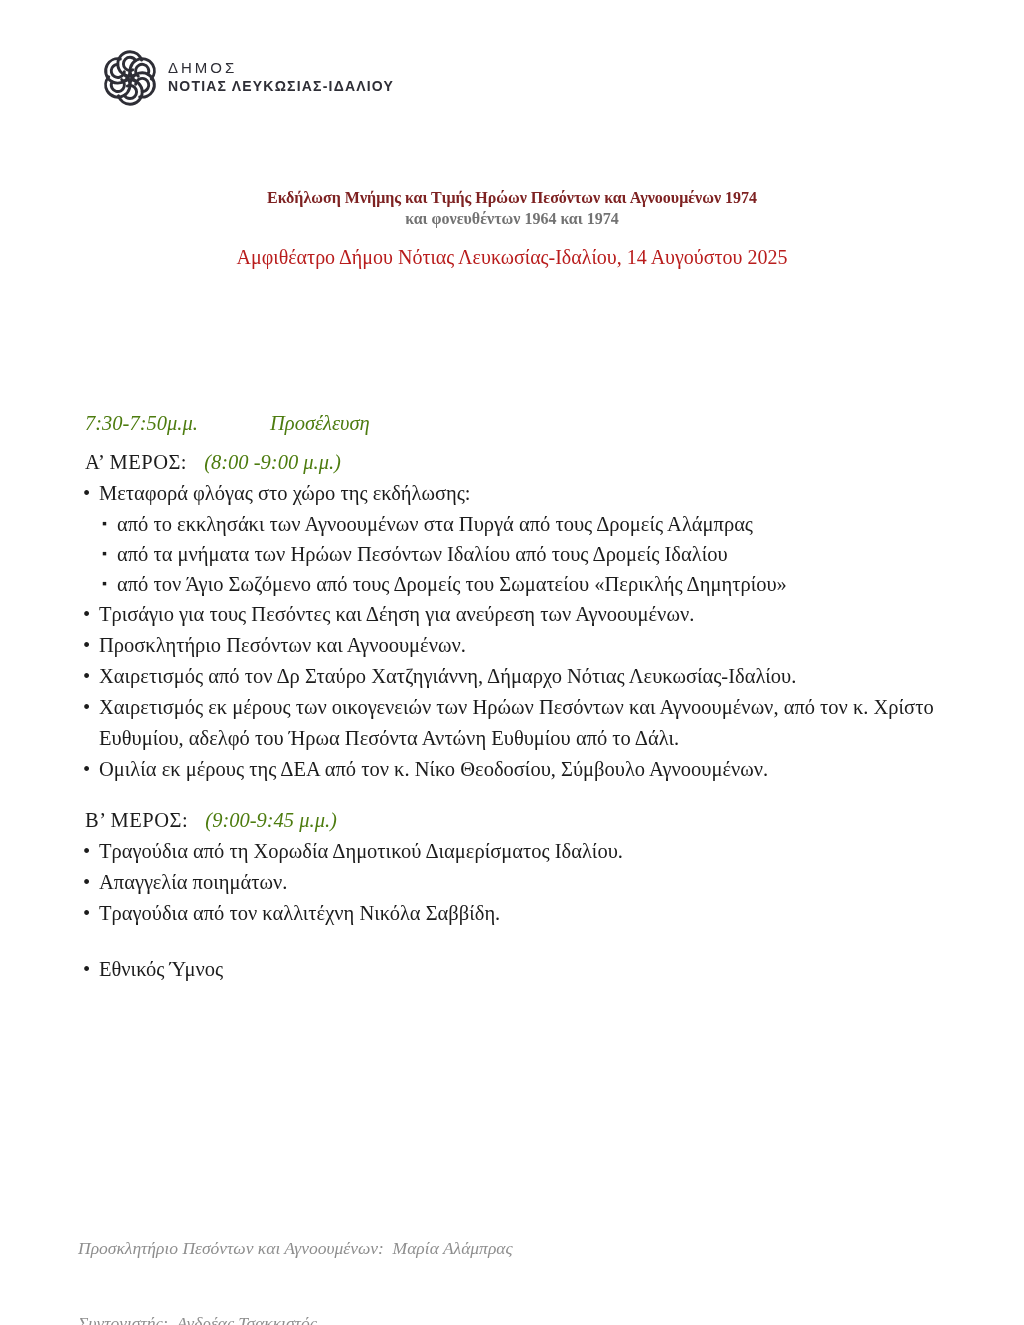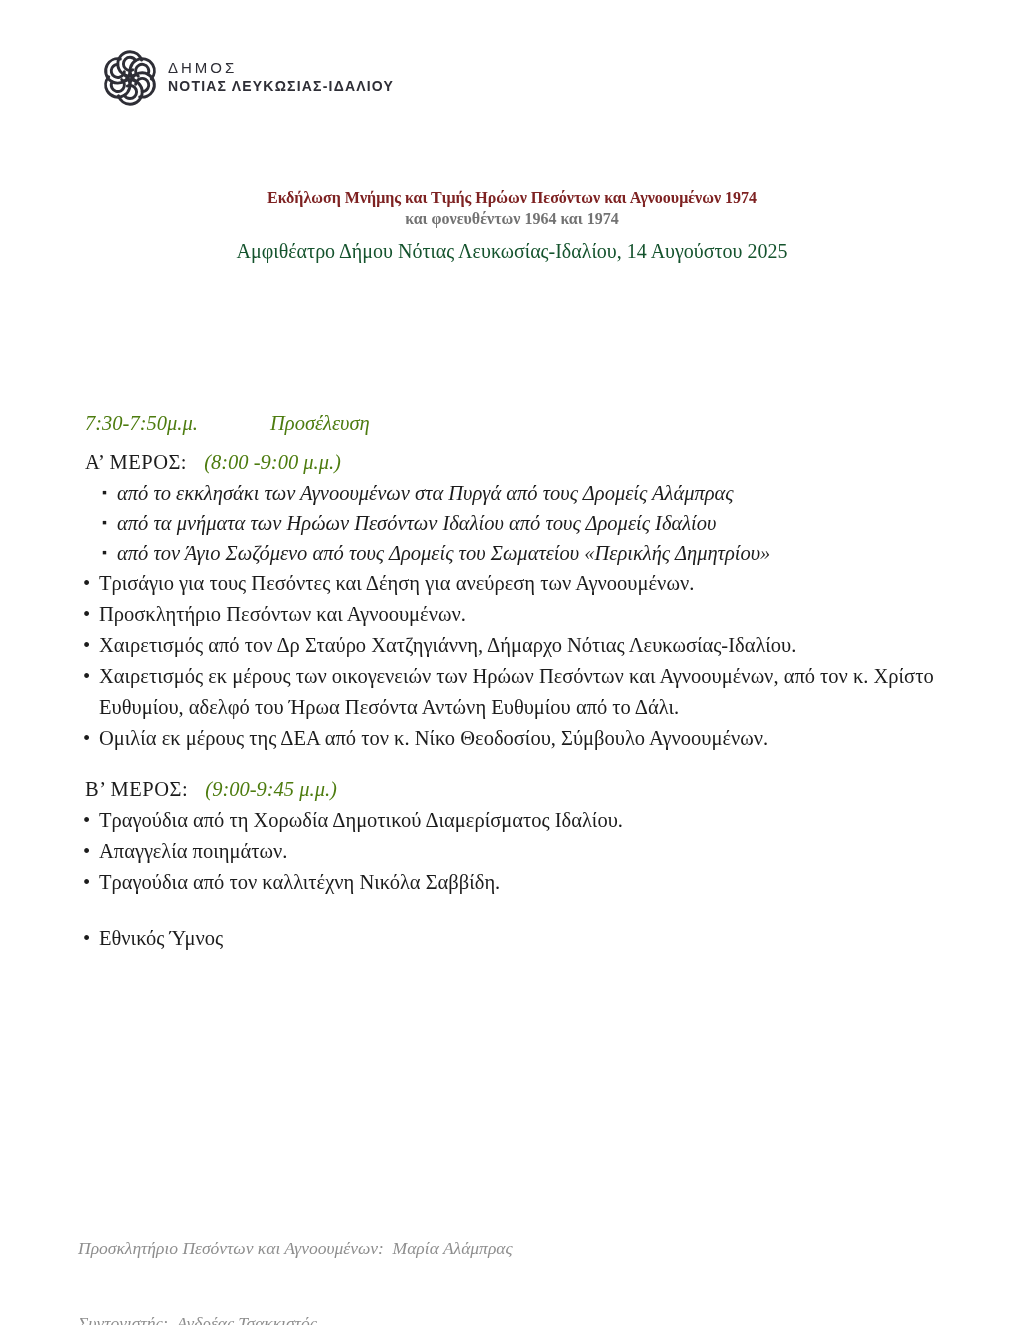--- a/index.html
+++ b/index.html
@@ -21,7 +21,7 @@
   
   .titleblock{position:absolute;top:188px;left:0;width:1024px;text-align:center;}
   .title-line{font-weight:700;font-size:16px;line-height:1.3;}
-  .subtitle{font-size:20px;line-height:1.35;color:#14532d;margin-top:8px;}
+  .subtitle{font-size:20px;line-height:1.35;color:#b91c1c;margin-top:14px;}
   
   .prog-heading{position:absolute;top:354px;left:0;width:1024px;text-align:center;
     font-weight:700;font-size:23.5px;}

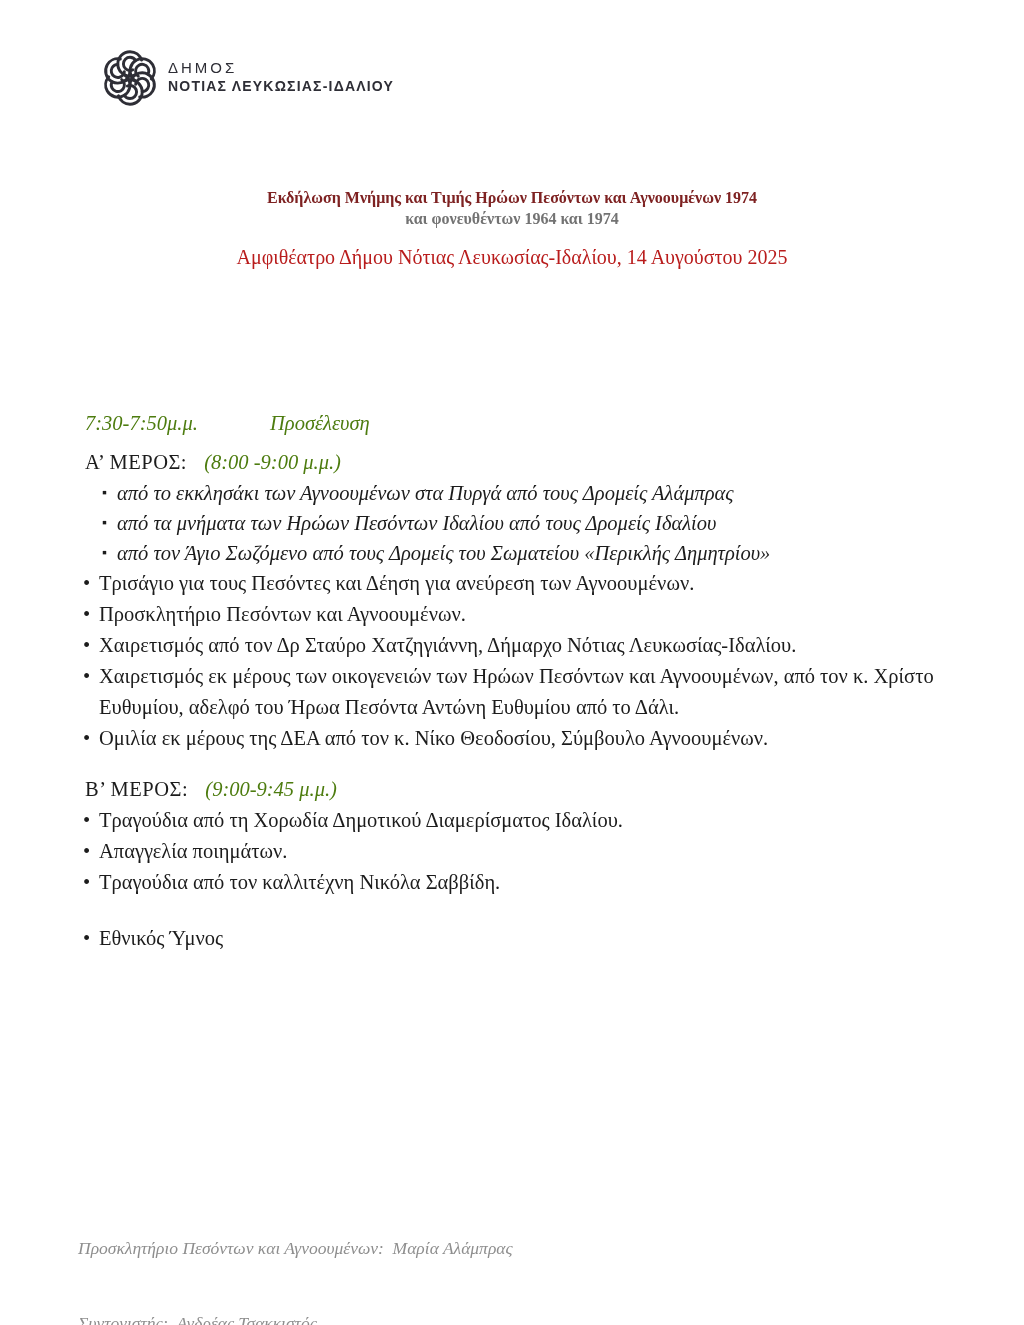--- a/index.html
+++ b/index.html
@@ -101,6 +101,7 @@
       <span class="part-time muted">(8:00 -9:00 μ.μ.)</span>
     </div>
 
+    <div class="b-item">Μεταφορά φλόγας στο χώρο της εκδήλωσης:</div>
     <div class="sb-item">από το εκκλησάκι των Αγνοουμένων στα Πυργά από τους Δρομείς Αλάμπρας</div>
     <div class="sb-item">από τα μνήματα των Ηρώων Πεσόντων Ιδαλίου από τους Δρομείς Ιδαλίου</div>
     <div class="sb-item">από τον Άγιο Σωζόμενο από τους Δρομείς του Σωματείου «Περικλής Δημητρίου»</div>

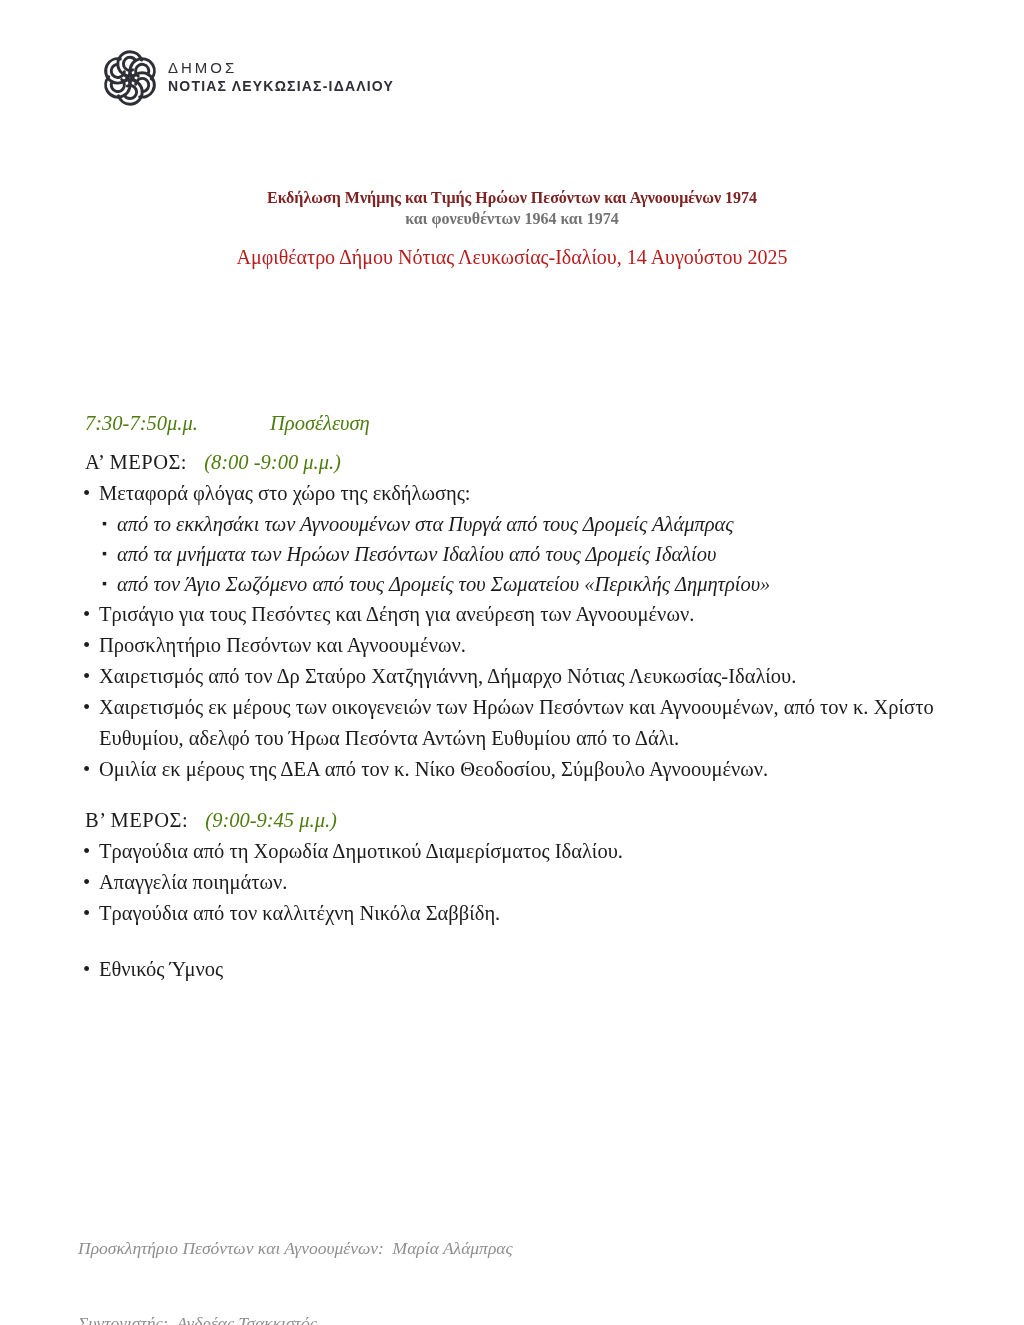--- a/index.html
+++ b/index.html
@@ -34,7 +34,7 @@
   .part-head .part-time{margin-left:12px;}
   .b-item{position:relative;padding-left:14px;}
   .b-item::before{content:"\2022";position:absolute;left:-2px;top:0;}
-  .sb-item{position:relative;padding-left:12px;margin-left:20px;line-height:30px;font-style:italic;}
+  .sb-item{position:relative;padding-left:12px;margin-left:20px;line-height:30px;}
   .sb-item::before{content:"\25AA";position:absolute;left:-3px;top:0;font-size:14px;}
   .anthem{margin-top:25px;}
   

